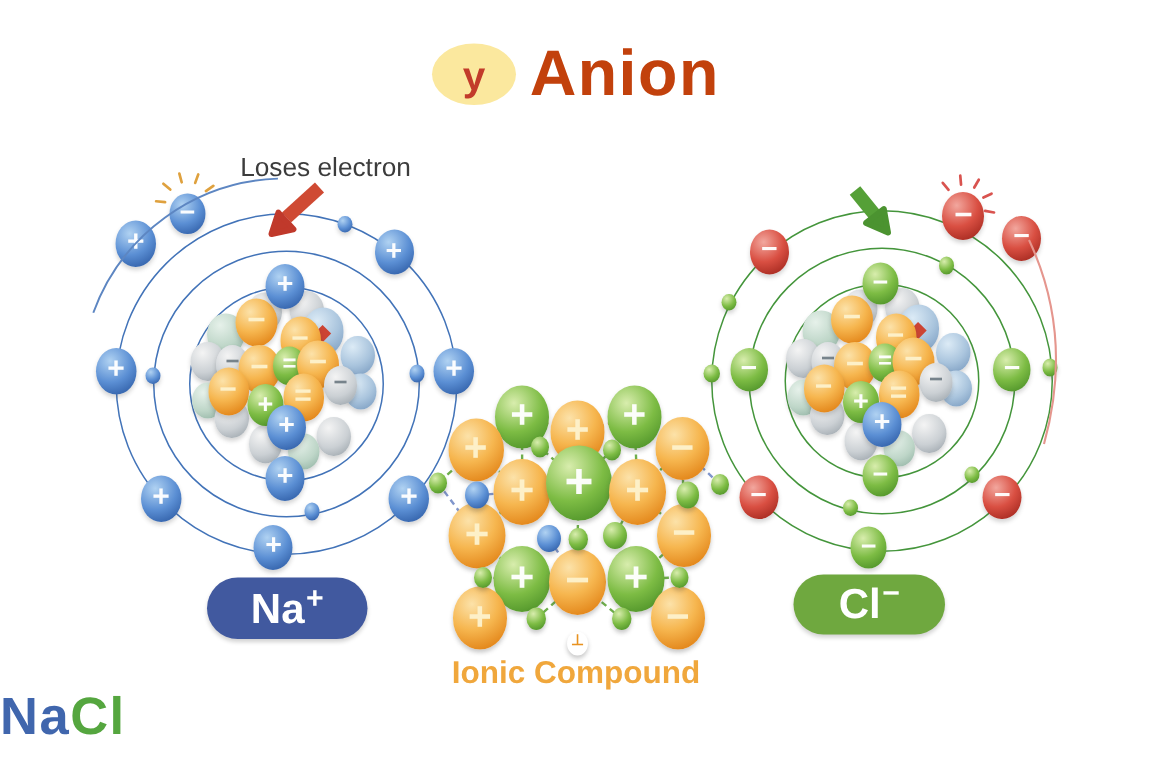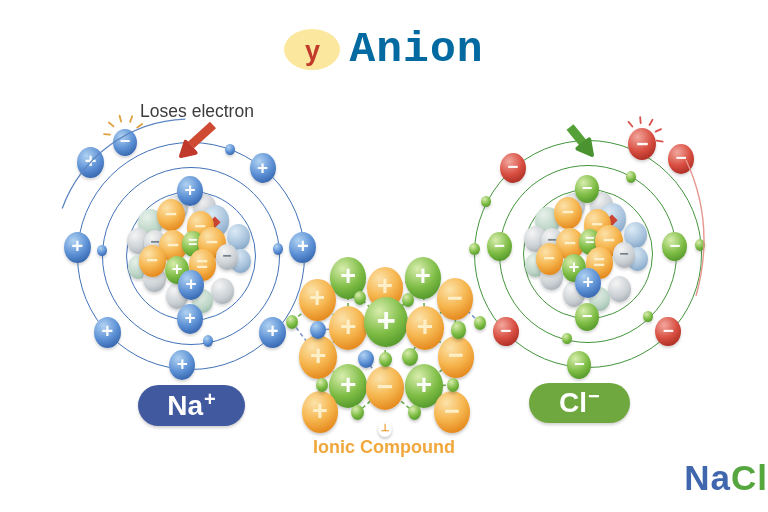--- a/index.html
+++ b/index.html
@@ -58,7 +58,7 @@
     <span class="title-ellipse" style="background: rgb(251, 232, 158);">
       <span class="title-conj" style="color: rgb(194, 59, 42);">y</span>
     </span>
-    <span class="title-word" style="color: #0369a1; font-family: Liberation Mono, monospace;">Anion</span>
+    <span class="title-word" style="color: #c2410c;">Anion</span>
   </div>
 
   <div class="atom-label" style="left:197px;top:101px">Loses electron</div>

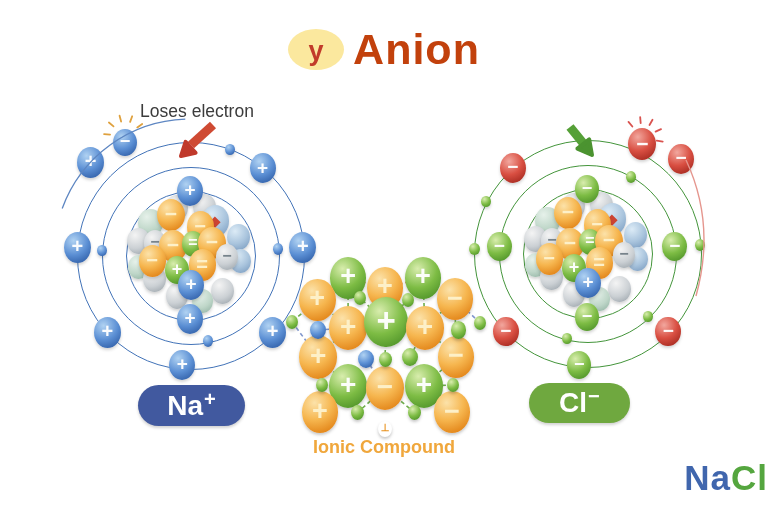--- a/index.html
+++ b/index.html
@@ -14,7 +14,7 @@
   .title-conj{font-size:27px;font-weight:bold;line-height:1;transform:translateY(2px);}
   
   .atom-label{position:absolute;transform:translateX(-50%);font-size:17.5px;color:#3c3c3c;
-              white-space:nowrap;z-index:8;}
+              white-space:nowrap;z-index:8;margin-left:20px;}
   
   .atom{position:absolute;width:260px;height:260px;z-index:2;}
   .orbit{position:absolute;border-radius:50%;border:1.4px solid;}

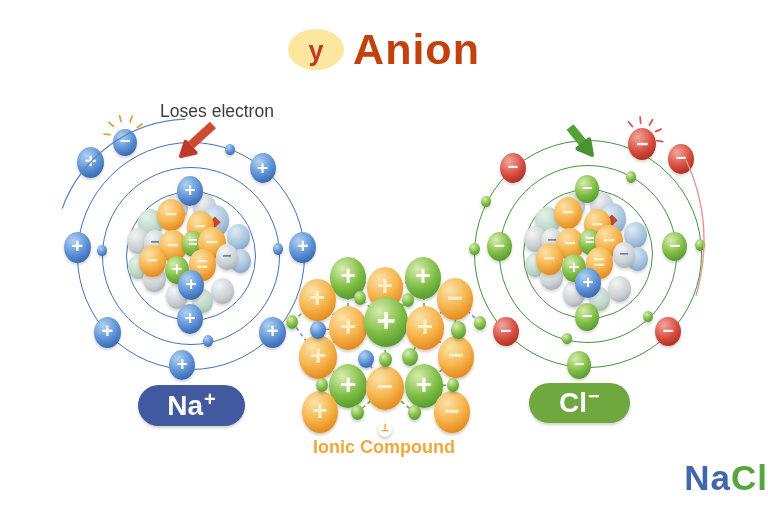--- a/index.html
+++ b/index.html
@@ -42,7 +42,7 @@
          color:#fff;font-weight:bold;font-size:28px;z-index:7;box-shadow:0 2px 3px rgba(0,0,0,.18);}
   .badge sup{font-size:0.72em;position:relative;top:-0.30em;margin-left:1px;}
   
-  .compound-label{position:absolute;left:0;right:0;top:437px;text-align:center;font-size:18px;
+  .compound-label{position:absolute;left:0;right:0;top:437px;text-align:center;font-size:21px;
                   font-weight:bold;z-index:8;}
   .formula{position:absolute;left:0;right:0;top:458px;text-align:right;font-size:35px;
            font-weight:bold;z-index:8;letter-spacing:1px;}

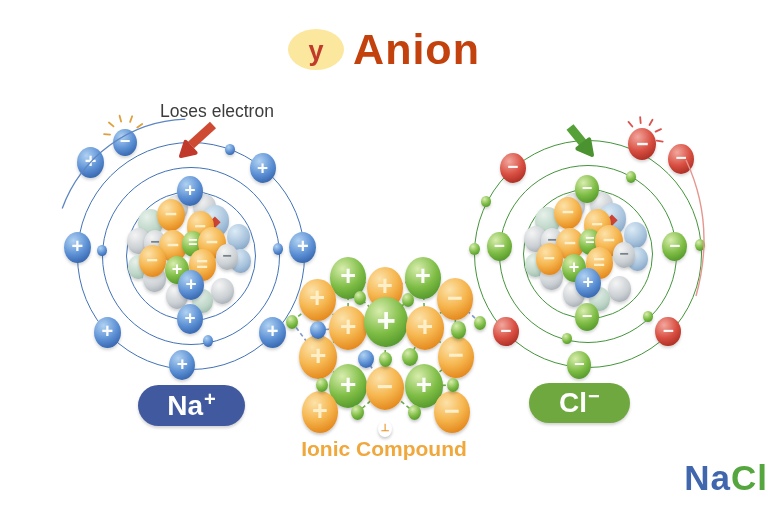--- a/index.html
+++ b/index.html
@@ -44,7 +44,7 @@
   
   .compound-label{position:absolute;left:0;right:0;top:437px;text-align:center;font-size:21px;
                   font-weight:bold;z-index:8;}
-  .formula{position:absolute;left:0;right:0;top:458px;text-align:right;font-size:35px;
+  .formula{position:absolute;left:0;right:0;top:458px;text-align:left;font-size:35px;
            font-weight:bold;z-index:8;letter-spacing:1px;}
   
   #overlay{position:absolute;left:0;top:0;z-index:5;pointer-events:none;}

